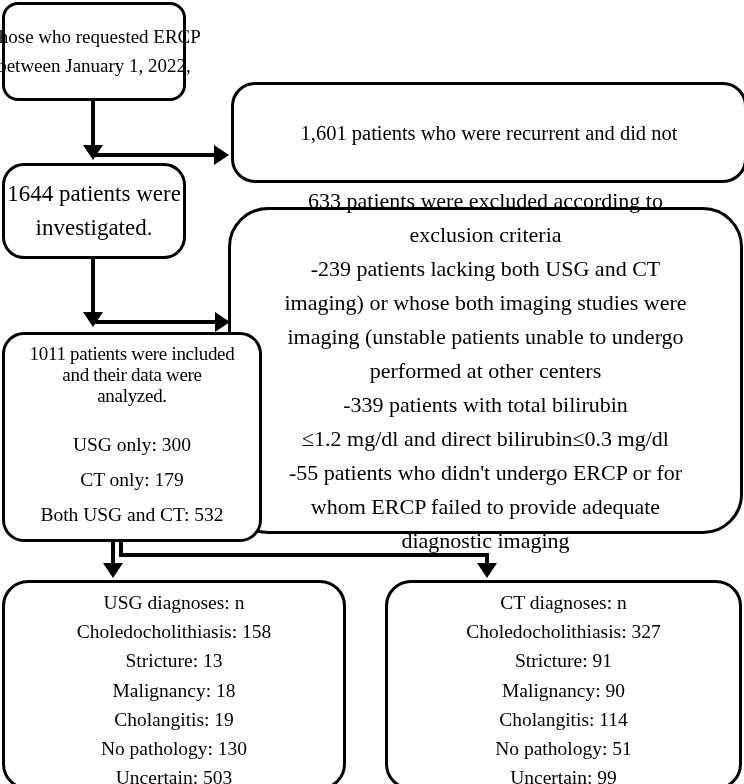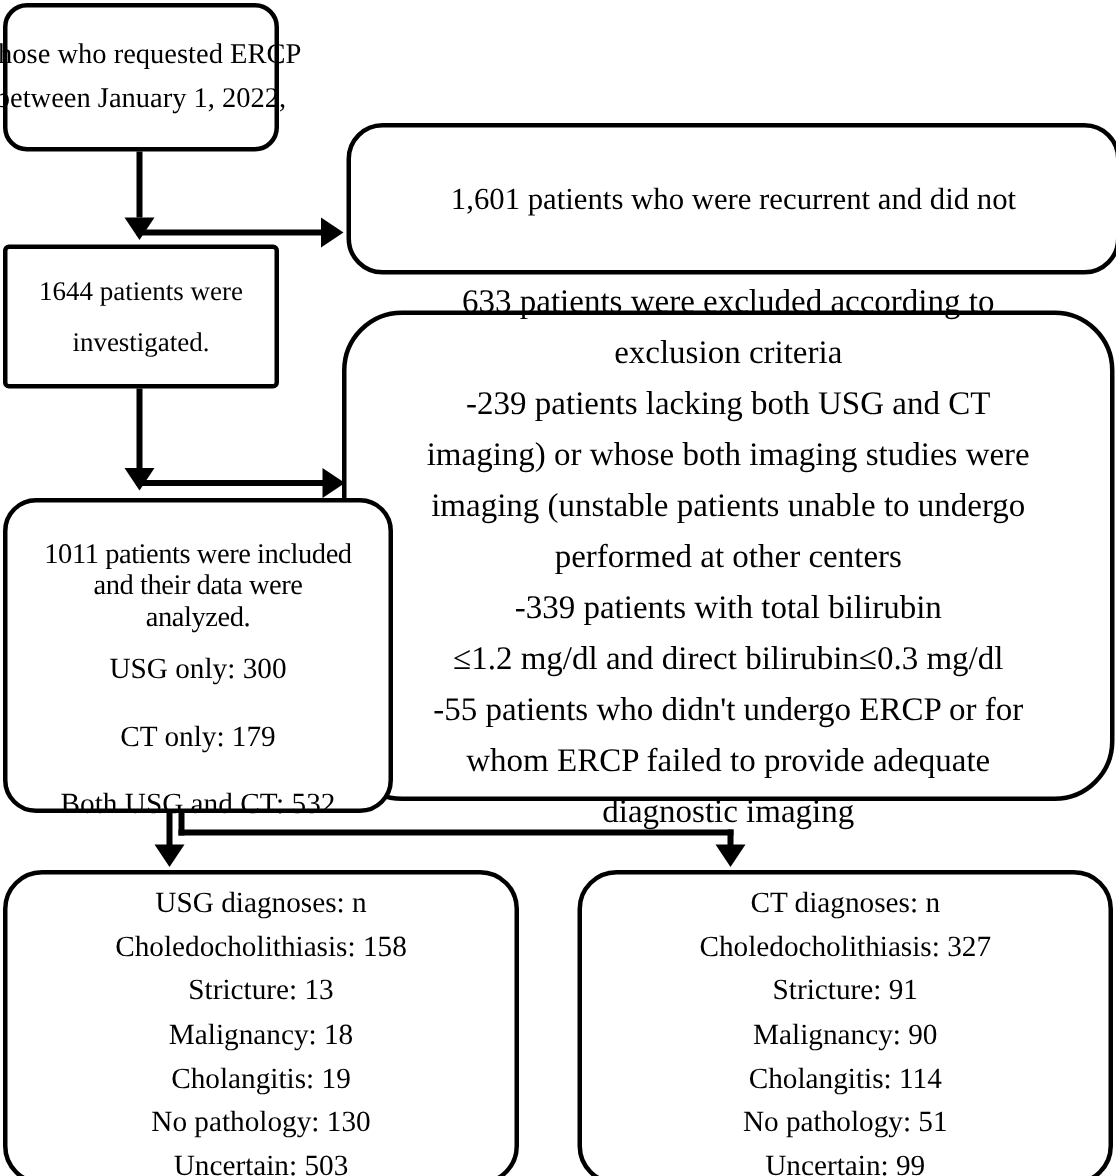--- a/index.html
+++ b/index.html
@@ -55,8 +55,8 @@
   
   #box-investigated {
     left: 2px; top: 163px; width: 184px; height: 96px;
-    border-radius: 4px;
-    font-size: 18px;
+    border-radius: 22px;
+    font-size: 23px;
     line-height: 34px;
   }
 

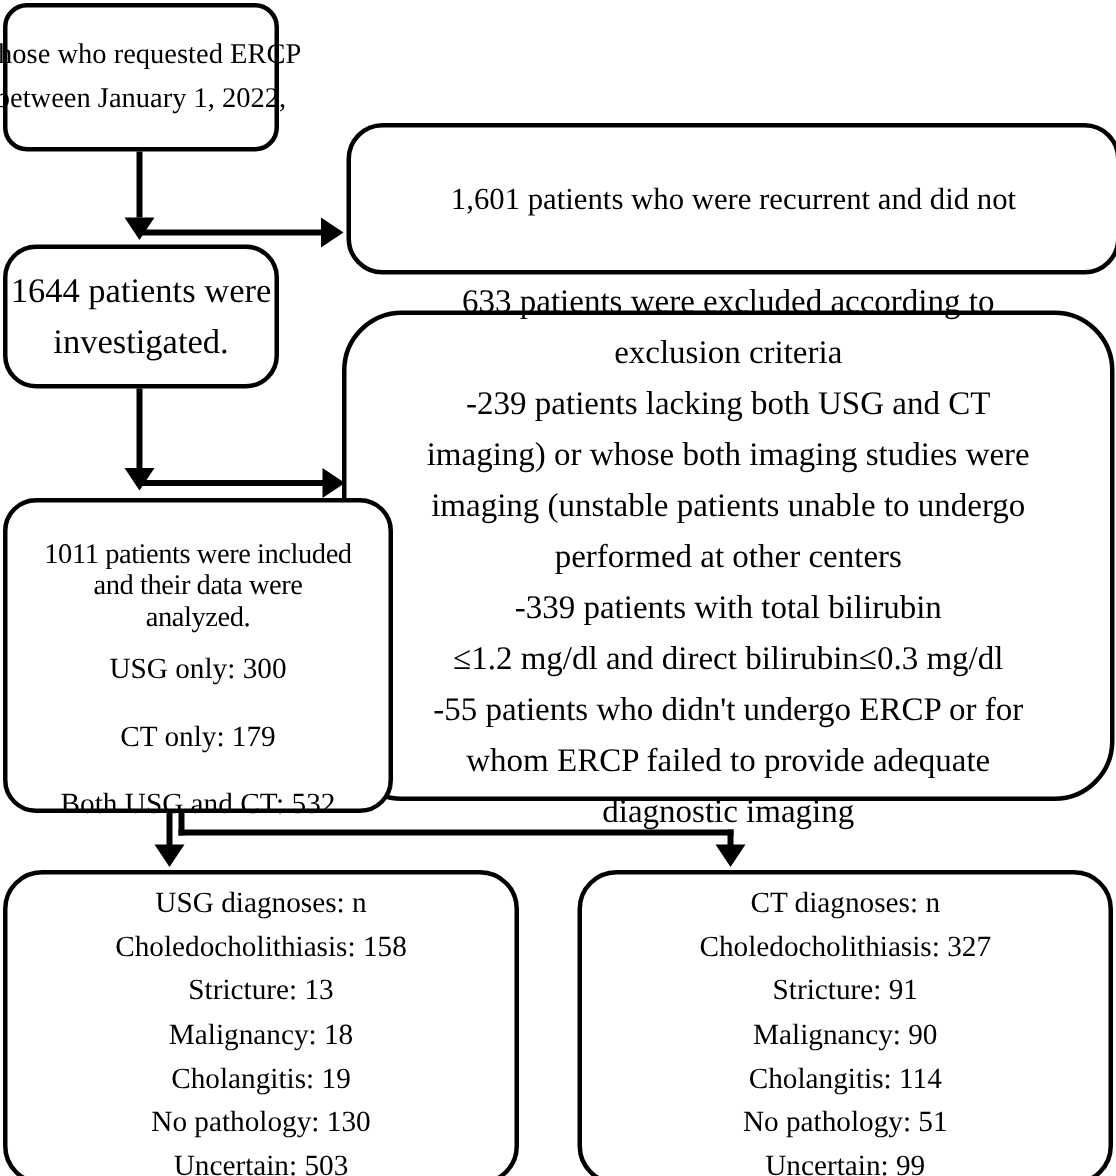--- a/index.html
+++ b/index.html
@@ -76,7 +76,7 @@
     font-size: 19.5px;
     line-height: 23px;
     justify-content: flex-start;
-    padding-top: 24px;
+    padding-top: 8px;
   }
   #box-included .headline {
     font-size: 19px;

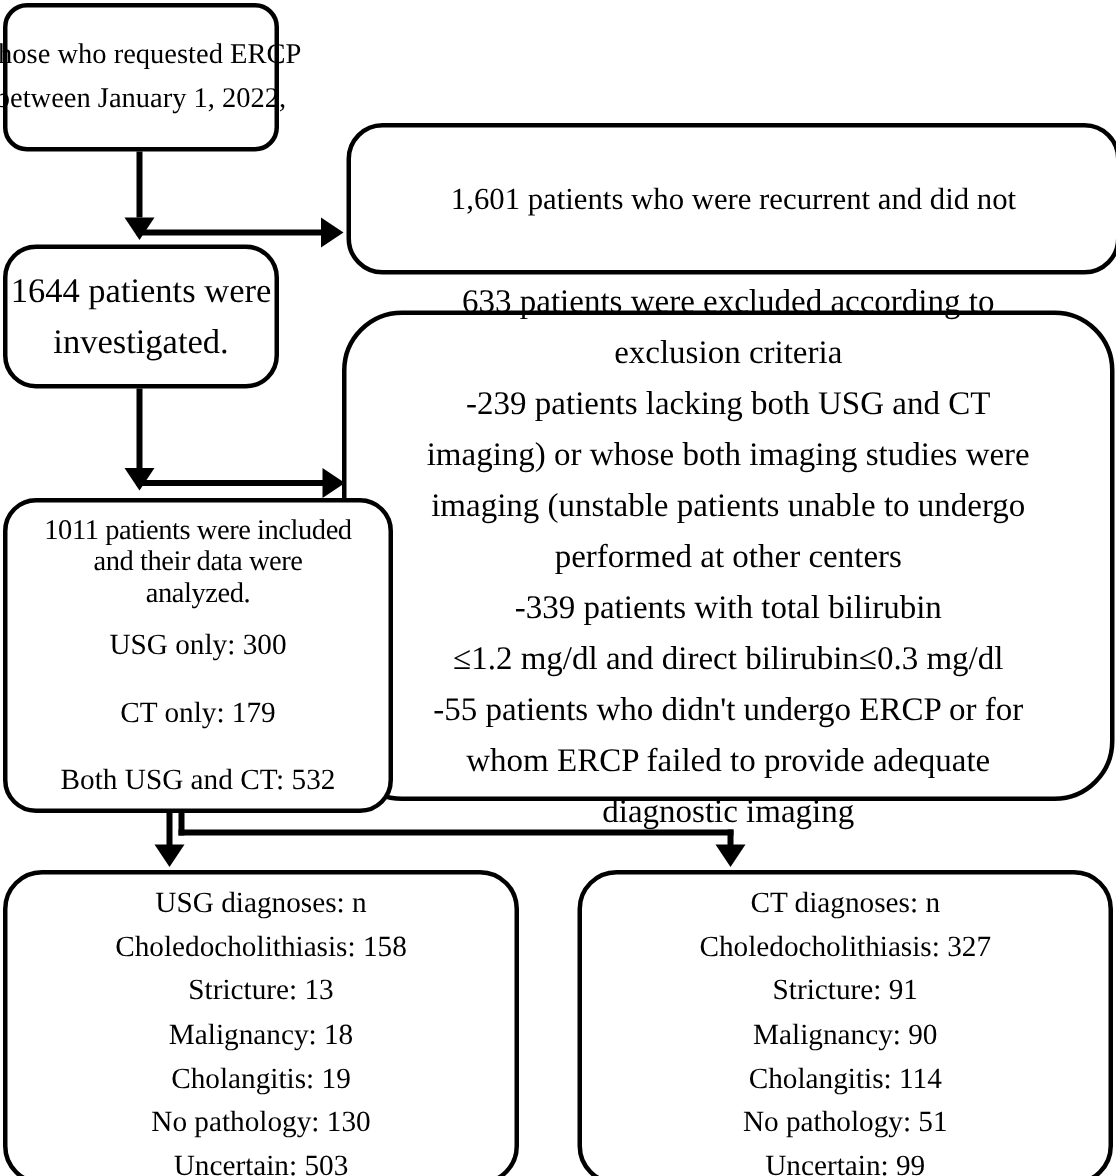--- a/index.html
+++ b/index.html
@@ -88,7 +88,7 @@
     font-size: 19.5px;
     line-height: 23px;
   }
-  #box-included .sp-top { margin-top: 13px; }
+  #box-included .sp-top { margin-top: 27px; }
   #box-included .sp { margin-top: 22px; text-align: center; }
 
   

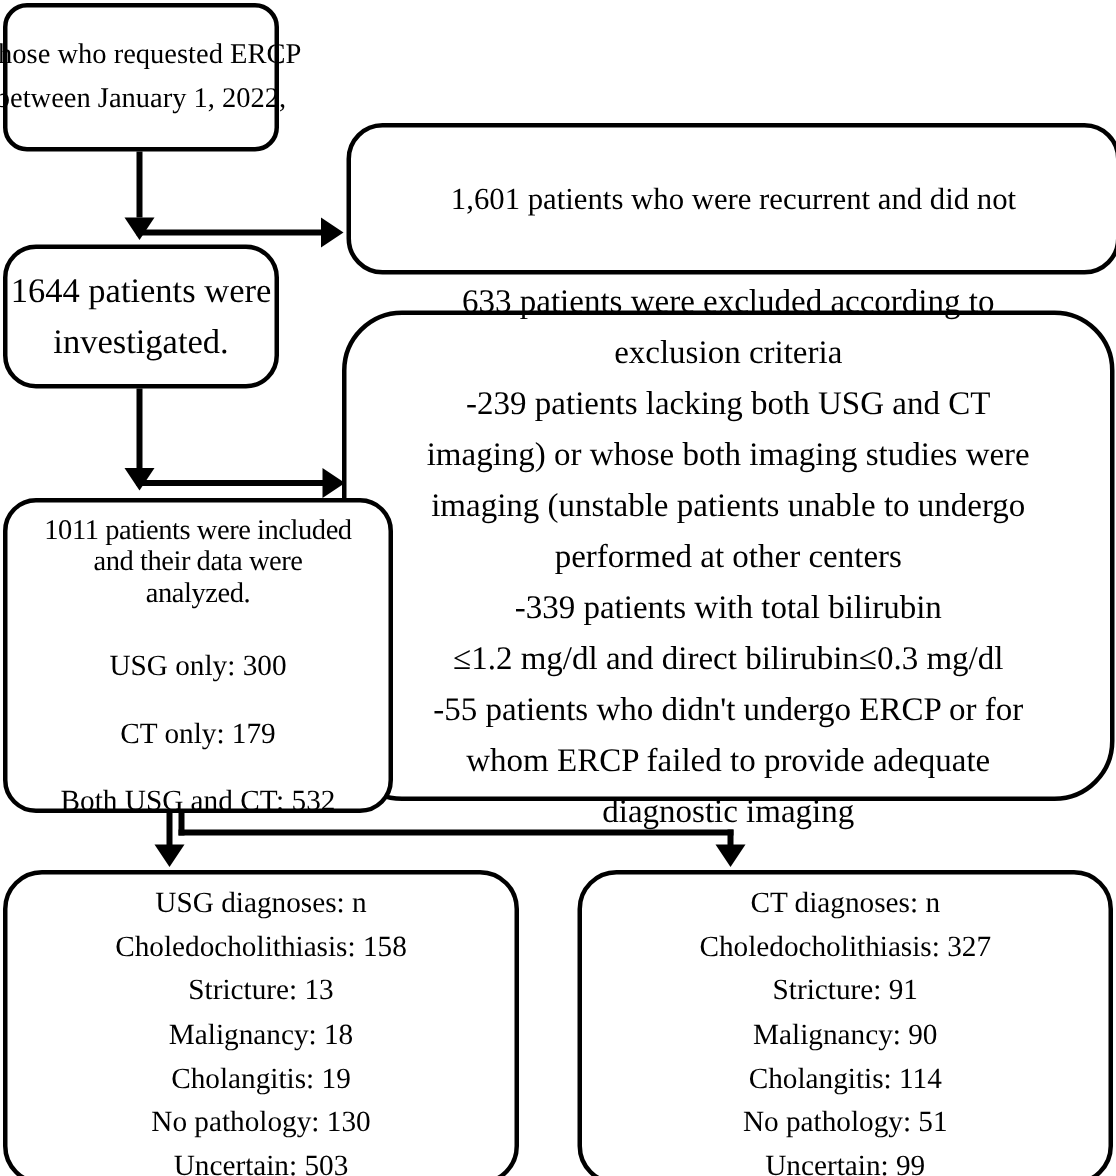--- a/index.html
+++ b/index.html
@@ -89,7 +89,7 @@
     line-height: 23px;
   }
   #box-included .sp-top { margin-top: 27px; }
-  #box-included .sp { margin-top: 22px; text-align: center; }
+  #box-included .sp { margin-top: 12px; text-align: center; }
 
   
   #box-usg {

